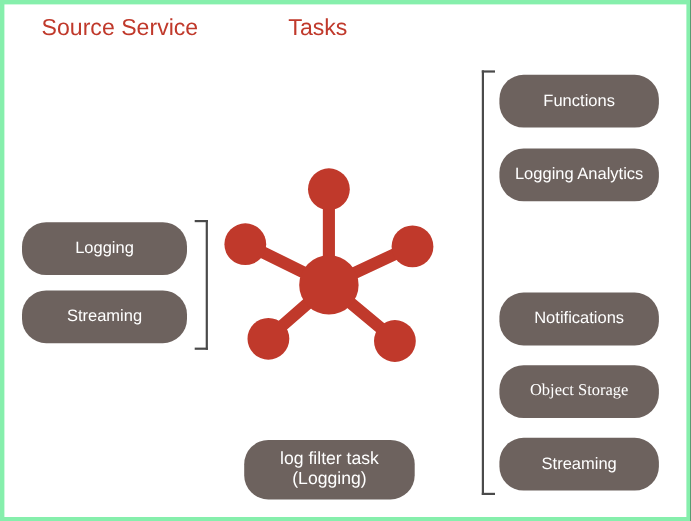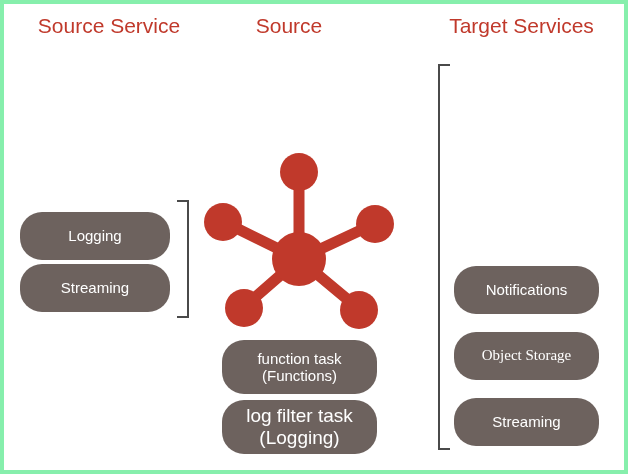--- a/index.html
+++ b/index.html
@@ -98,7 +98,7 @@
   <div id="inner">
 
     <div class="col-title" id="title-source">Source Service</div>
-    <div class="col-title" id="title-tasks">Source</div>
+    <div class="col-title" id="title-tasks">Tasks</div>
     <div class="col-title" id="title-target">Target Services</div>
 
     <div class="pill" id="src-0">Logging</div>

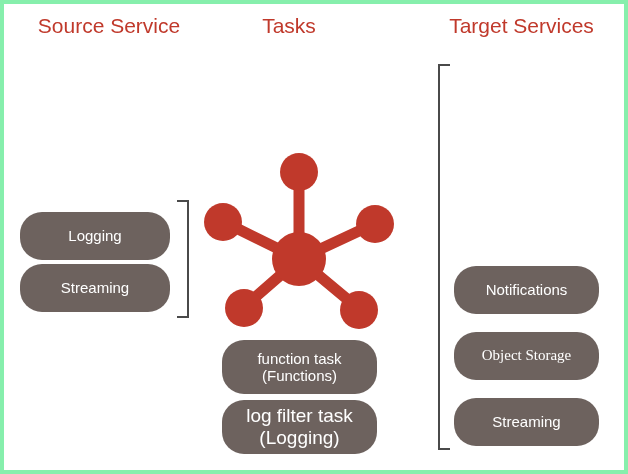--- a/index.html
+++ b/index.html
@@ -99,7 +99,6 @@
 
     <div class="col-title" id="title-source">Source Service</div>
     <div class="col-title" id="title-tasks">Tasks</div>
-    <div class="col-title" id="title-target">Target Services</div>
 
     <div class="pill" id="src-0">Logging</div>
     <div class="pill" id="src-1">Streaming</div>

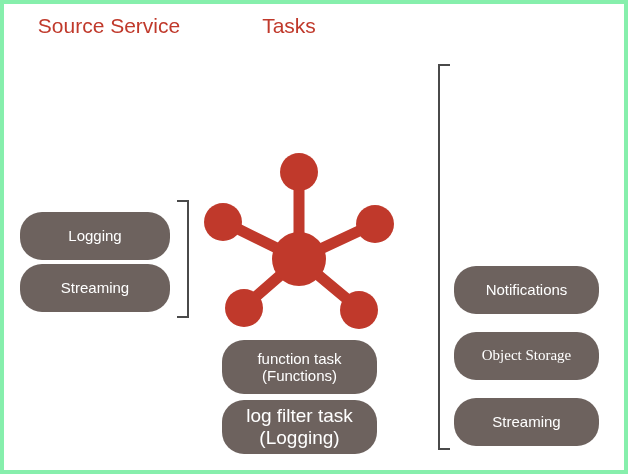--- a/index.html
+++ b/index.html
@@ -130,6 +130,7 @@
 
     <div class="bracket" id="bracket-target"></div>
 
+    <div class="pill" id="tgt-0">Functions</div>
     <div class="pill" id="tgt-3">Notifications</div>
     <div class="pill" id="tgt-4">Object Storage</div>
     <div class="pill" id="tgt-5">Streaming</div>

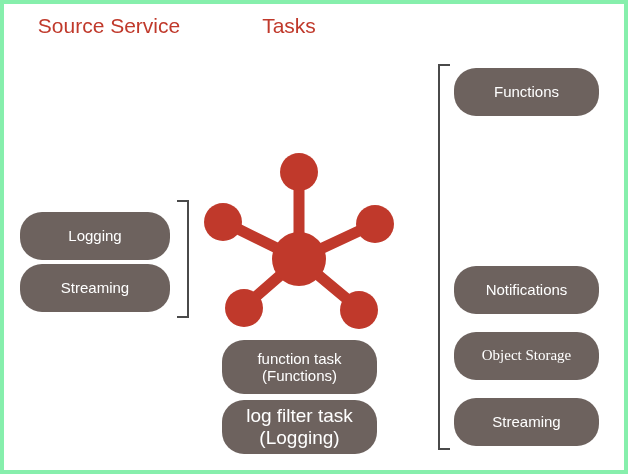--- a/index.html
+++ b/index.html
@@ -131,6 +131,7 @@
     <div class="bracket" id="bracket-target"></div>
 
     <div class="pill" id="tgt-0">Functions</div>
+    <div class="pill" id="tgt-1">Logging Analytics</div>
     <div class="pill" id="tgt-3">Notifications</div>
     <div class="pill" id="tgt-4">Object Storage</div>
     <div class="pill" id="tgt-5">Streaming</div>

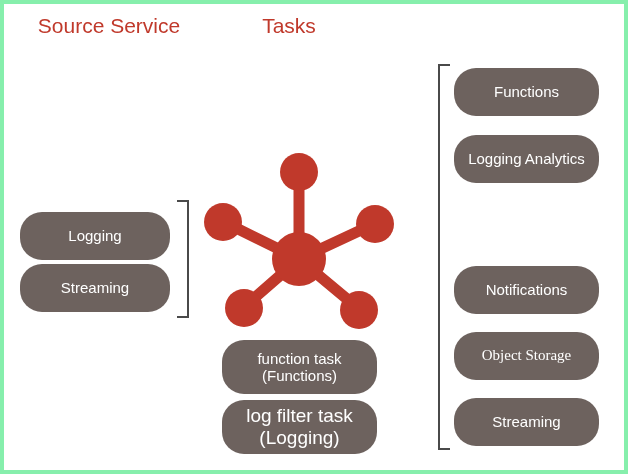--- a/index.html
+++ b/index.html
@@ -52,7 +52,7 @@
   .pill.two-line { white-space: pre-line; }
 
   
-  #src-0 { left: 16px; top: 208px; width: 150px; height: 48px; }
+  #src-0 { left: 16px; top: 198px; width: 150px; height: 48px; }
   #src-1 { left: 16px; top: 260px; width: 150px; height: 48px; }
 
   

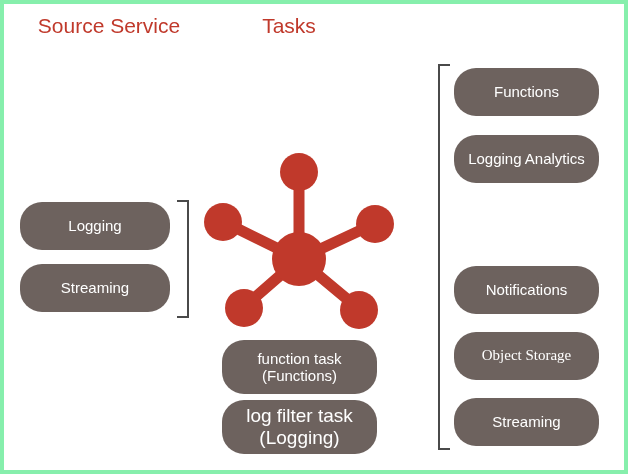--- a/index.html
+++ b/index.html
@@ -123,8 +123,6 @@
       </svg>
     </div>
 
-    <div class="pill two-line" id="task-0">function task
-(Functions)</div>
     <div class="pill two-line" id="task-1">log filter task
 (Logging)</div>
 

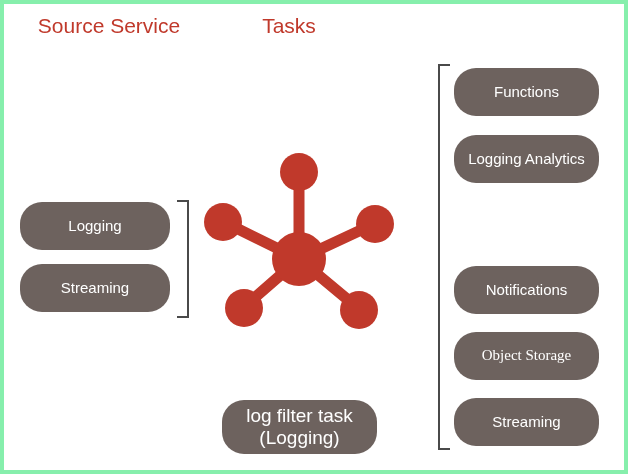--- a/index.html
+++ b/index.html
@@ -57,7 +57,7 @@
 
   
   #task-0 { left: 218px; top: 336px; width: 155px; height: 54px; font-size: 15px; }
-  #task-1 { left: 218px; top: 396px; width: 155px; height: 54px; font-size: 19px; }
+  #task-1 { left: 218px; top: 396px; width: 155px; height: 54px; font-size: 16px; }
 
   
   #tgt-0 { left: 450px; top: 64px;  width: 145px; height: 48px; }

